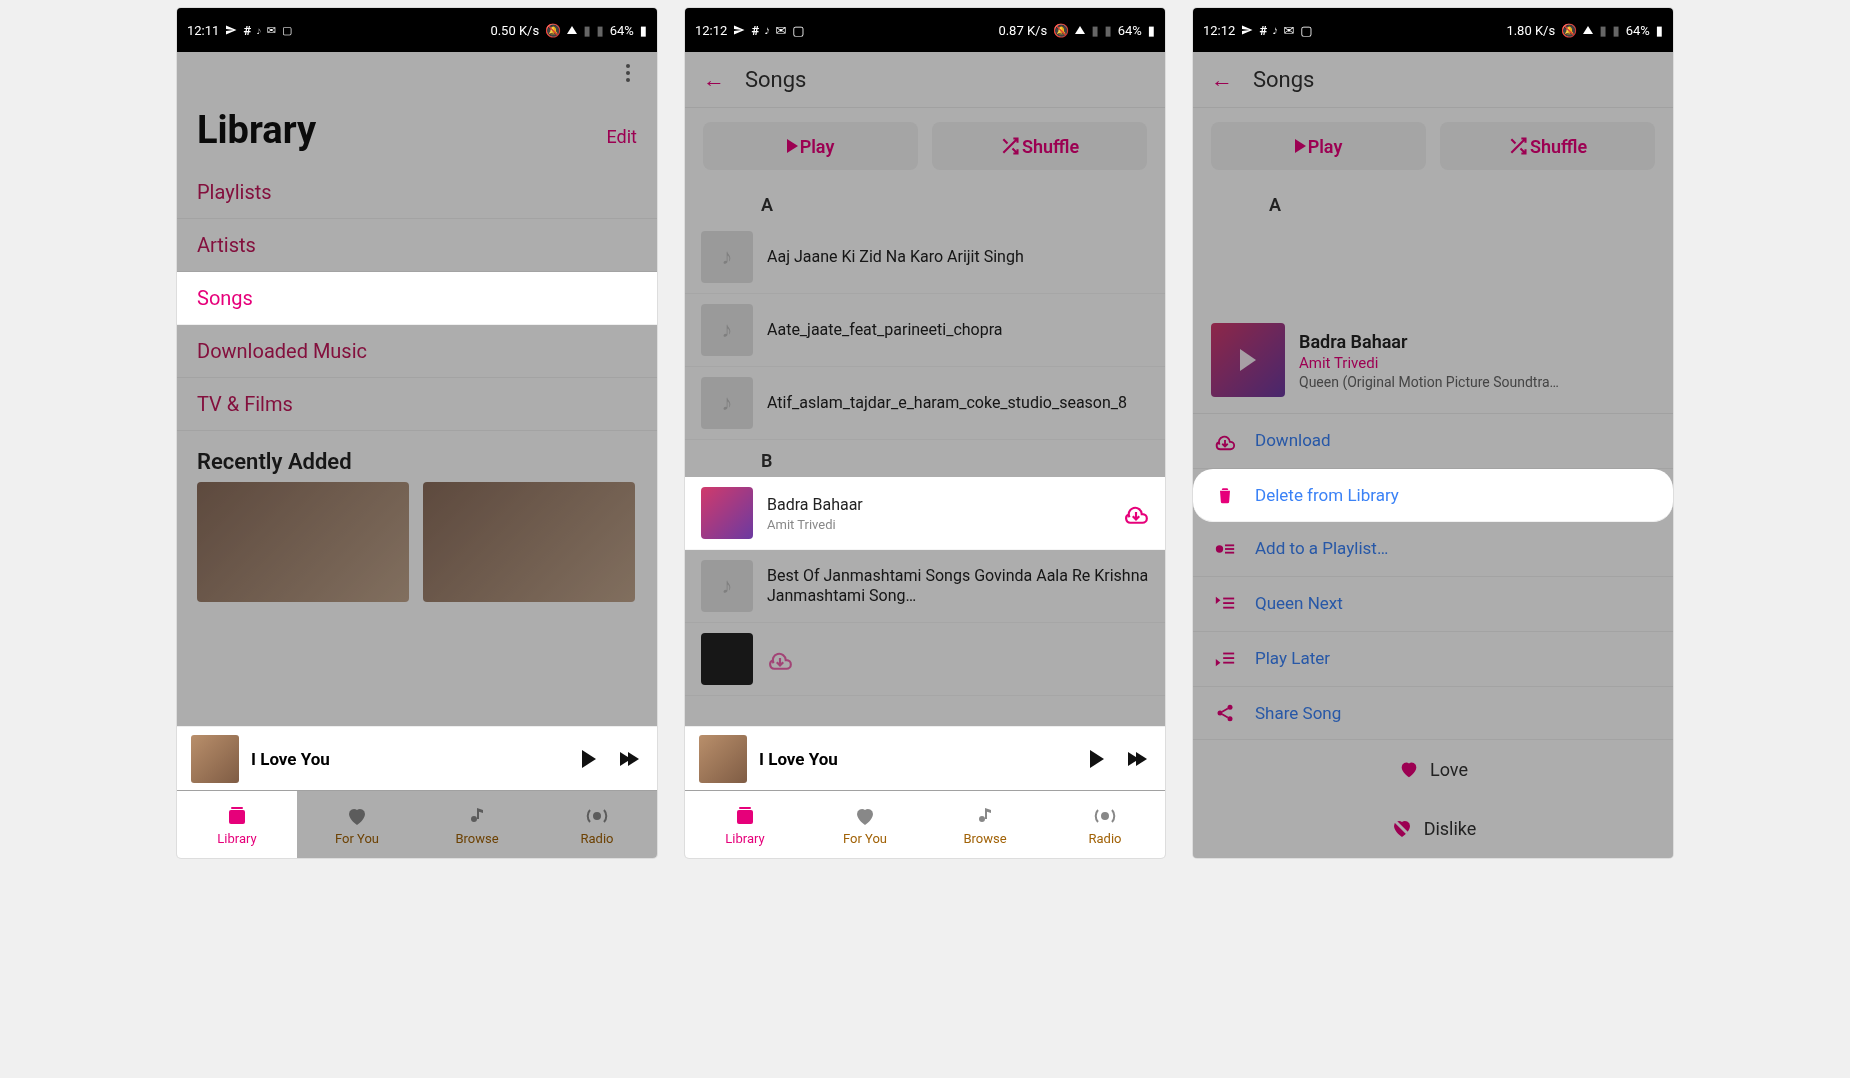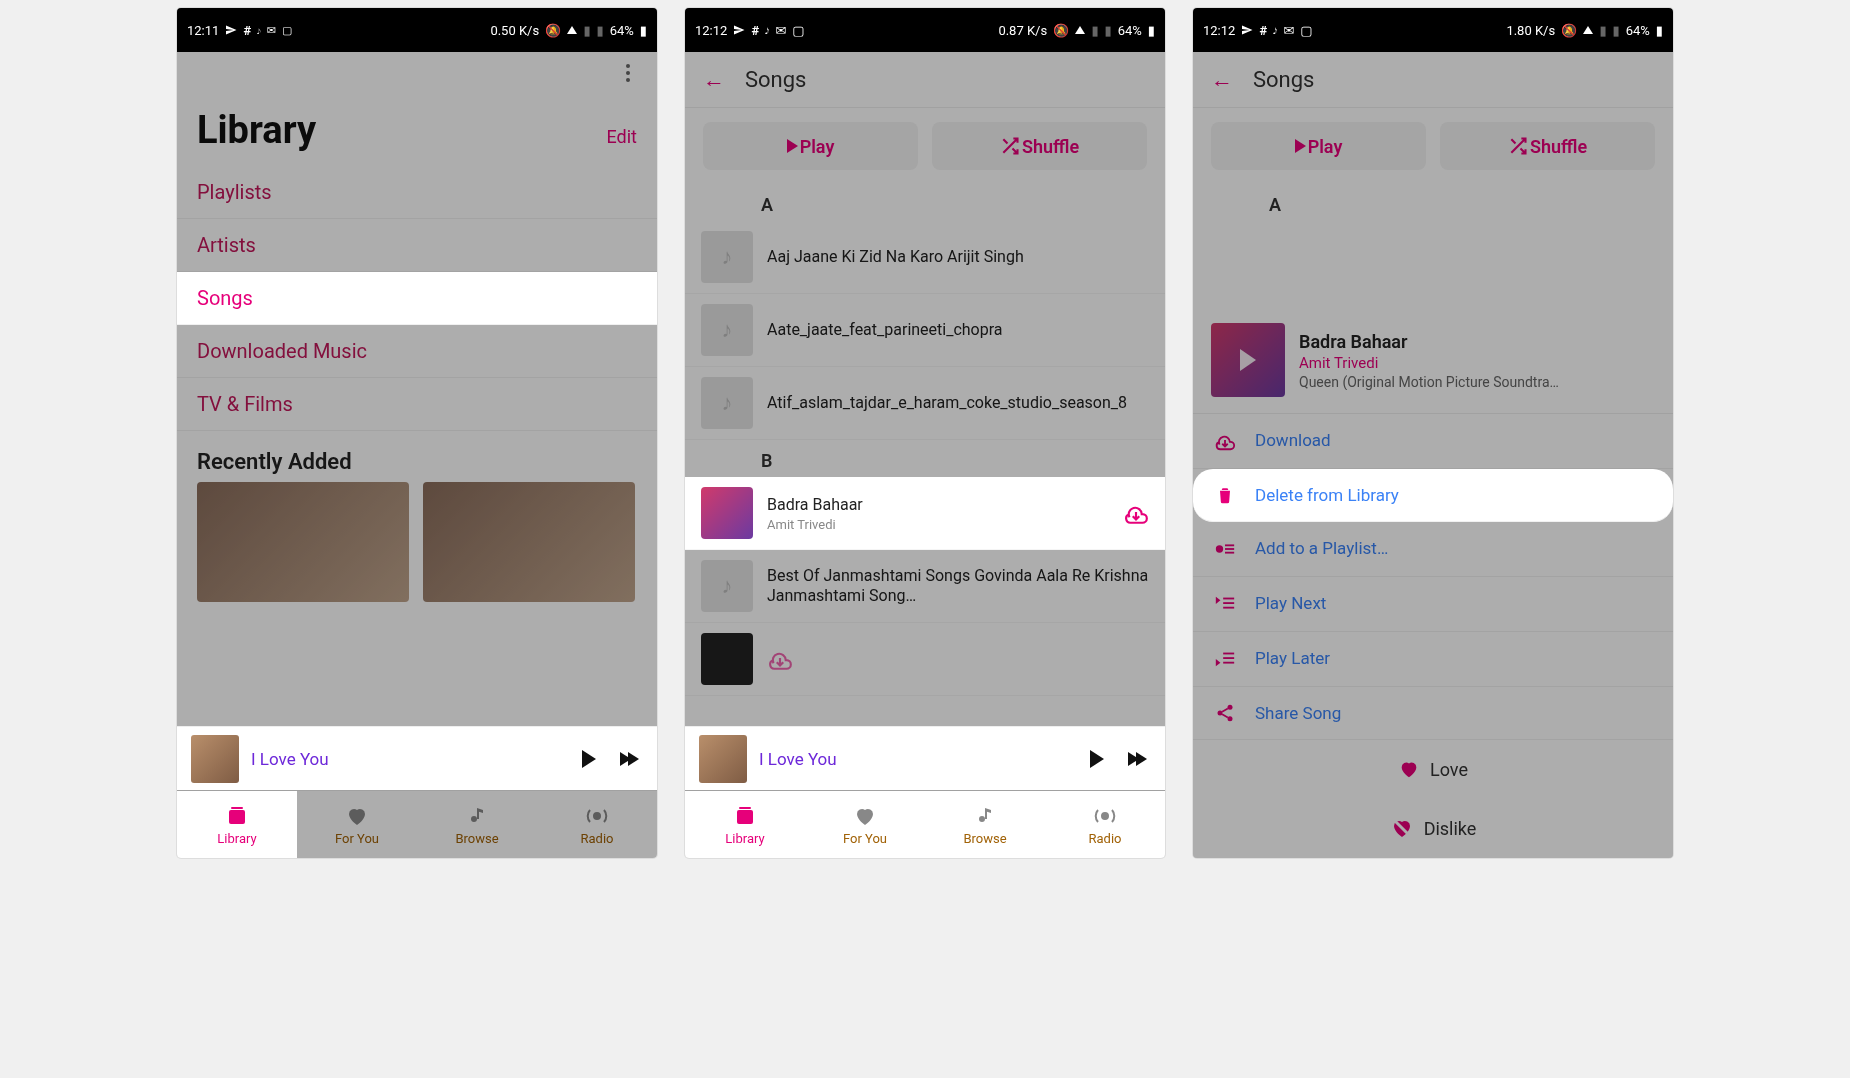--- a/index.html
+++ b/index.html
@@ -416,7 +416,7 @@
               <path d="M2 4v8l5-4z"></path>
             </svg>
         </div>
-        <span>Play Next</span>
+        <span>Queen Next</span>
       </div>
 
       <div class="sheet-item">

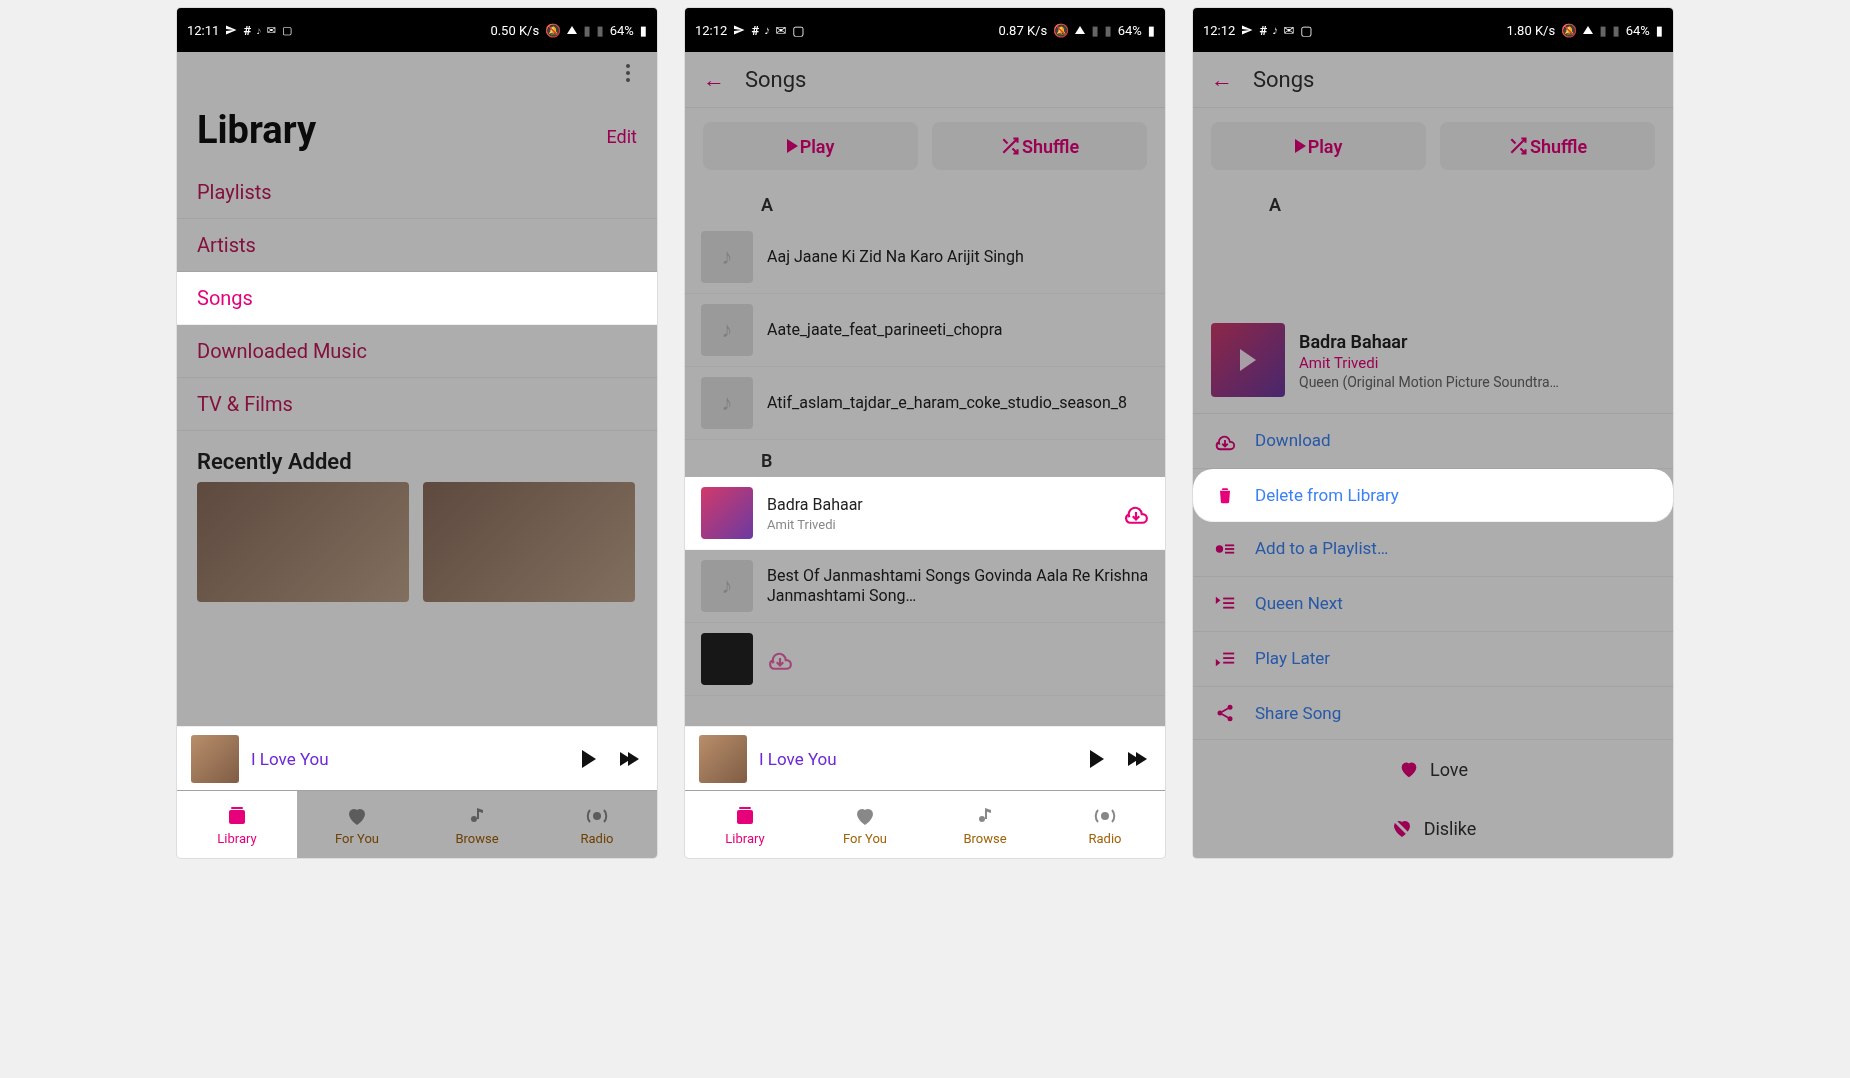--- a/index.html
+++ b/index.html
@@ -33,7 +33,7 @@
   .miniplayer { height: 64px; display:flex; align-items:center; padding: 0 14px; gap:12px; border-top:1px solid #eee; background:#fff; }
   .miniplayer.raised { position:relative; z-index:20; }
   .miniplayer .art { width:48px; height:48px; background:linear-gradient(135deg,#b98f6b,#7f5c44); border-radius:3px; }
-  .miniplayer .title { flex:1; font-size:17px; color:#6d28d9; }
+  .miniplayer .title { flex:1; font-size:17px; color:#000000;font-weight:bold; }
   .mp-btn { width:28px;height:28px; display:flex; align-items:center; justify-content:center; }
   .play-tri { width:0;height:0;border-left:14px solid #111;border-top:9px solid transparent;border-bottom:9px solid transparent;}
   .ff { display:flex; gap:-2px;}

